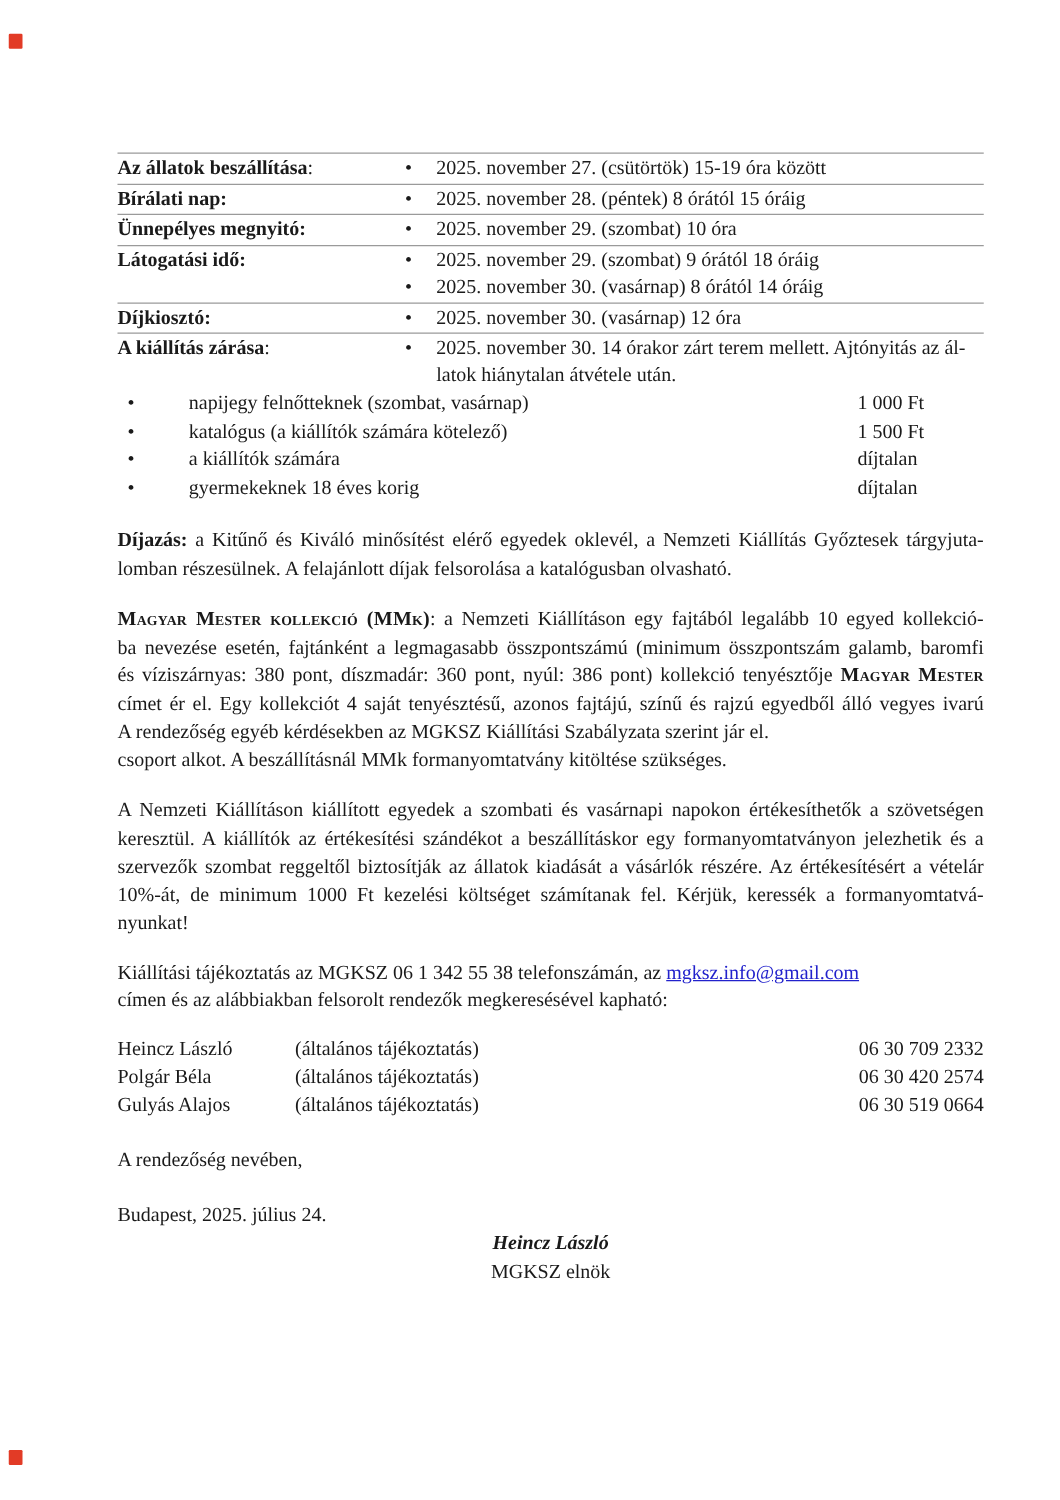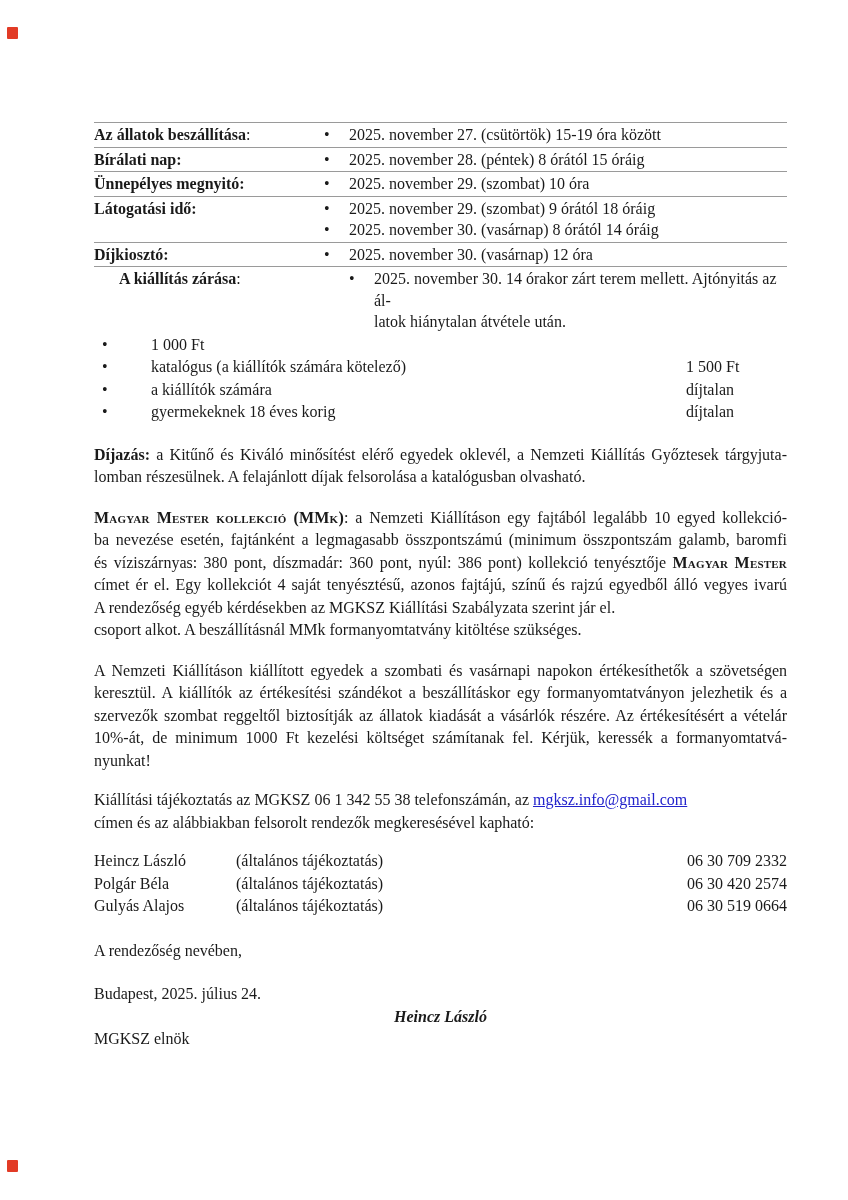--- a/index.html
+++ b/index.html
@@ -21,7 +21,7 @@
   
   .schedule{border-top:1px solid var(--line);}
   .trow{display:flex;border-bottom:1px solid var(--line);padding:1px 0;line-height:21.5px;}
-  .trow:last-child{border-bottom:none;margin-left:25px;}
+  .trow:last-child{border-bottom:none;}
   .tlabel{width:227px;flex:none;}
   .tlines{flex:1;}
   .tline{display:flex;}

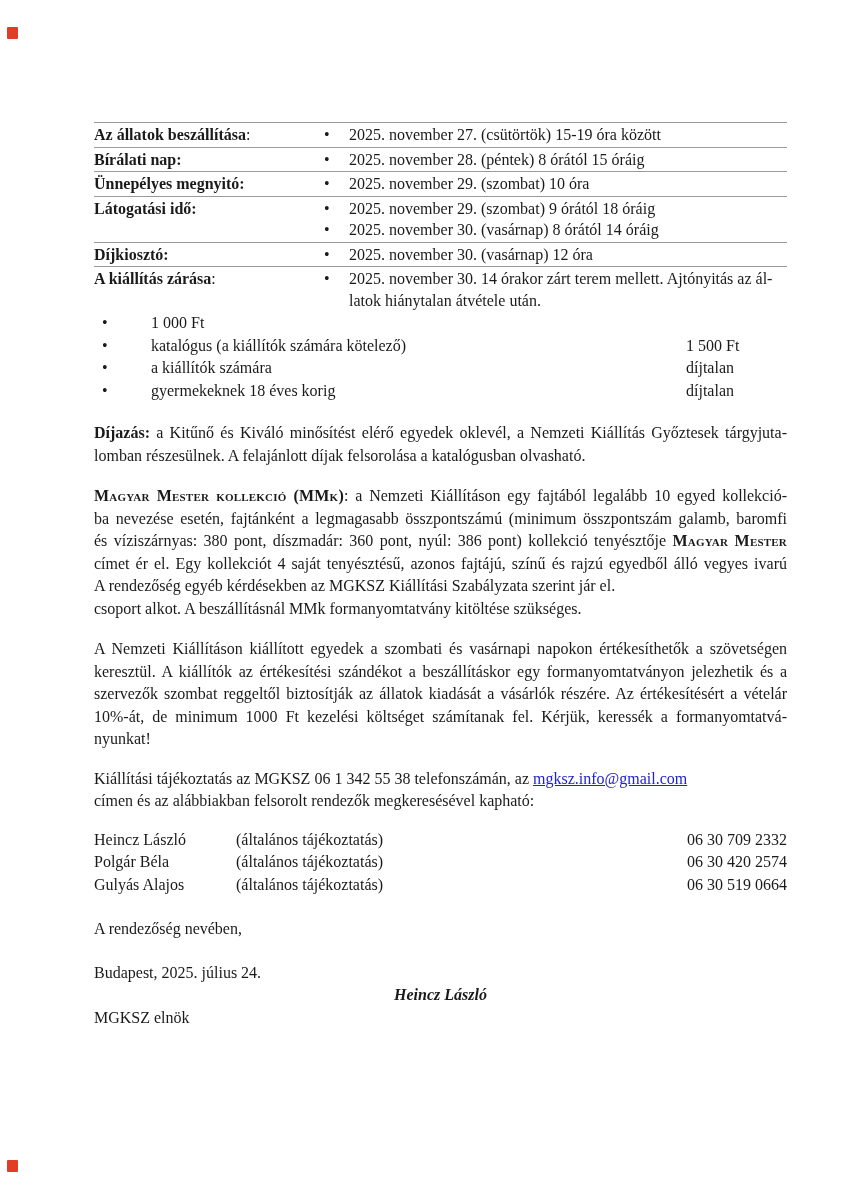--- a/index.html
+++ b/index.html
@@ -127,6 +127,7 @@
     <div class="tickets" id="tickets">
         <div class="ticket">
           <span class="tb">•</span>
+          <span>napijegy felnőtteknek (szombat, vasárnap)</span>
           <span>1 000 Ft</span>
         </div>
         <div class="ticket">

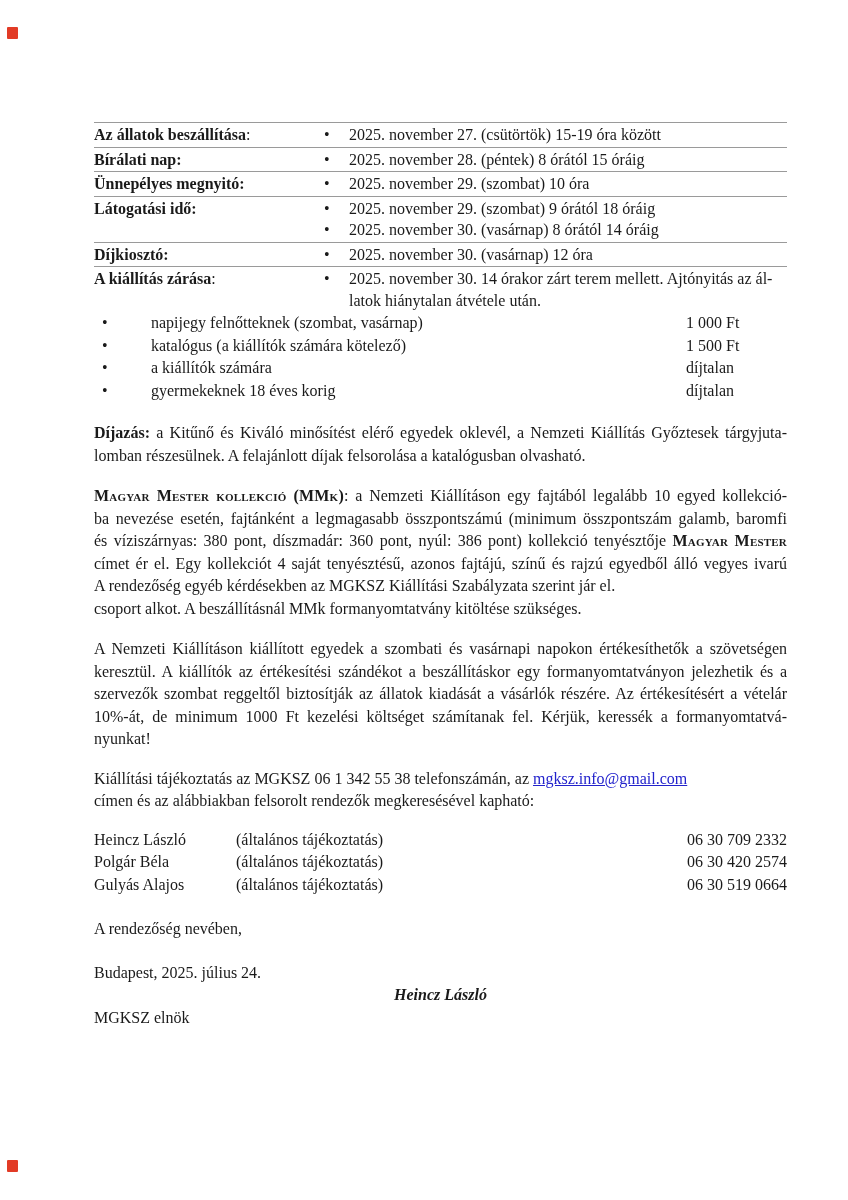--- a/index.html
+++ b/index.html
@@ -49,7 +49,7 @@
   .closing1{margin-top:22px;line-height:22.5px;}
   .closing2{margin-top:21px;line-height:22.5px;}
   .sig-name{text-align:center;font-weight:bold;font-style:italic;line-height:22.5px;}
-  .sig-title{line-height:22.5px;}
+  .sig-title{text-align:center;line-height:22.5px;}
 </style>
 </head>
 <body>

